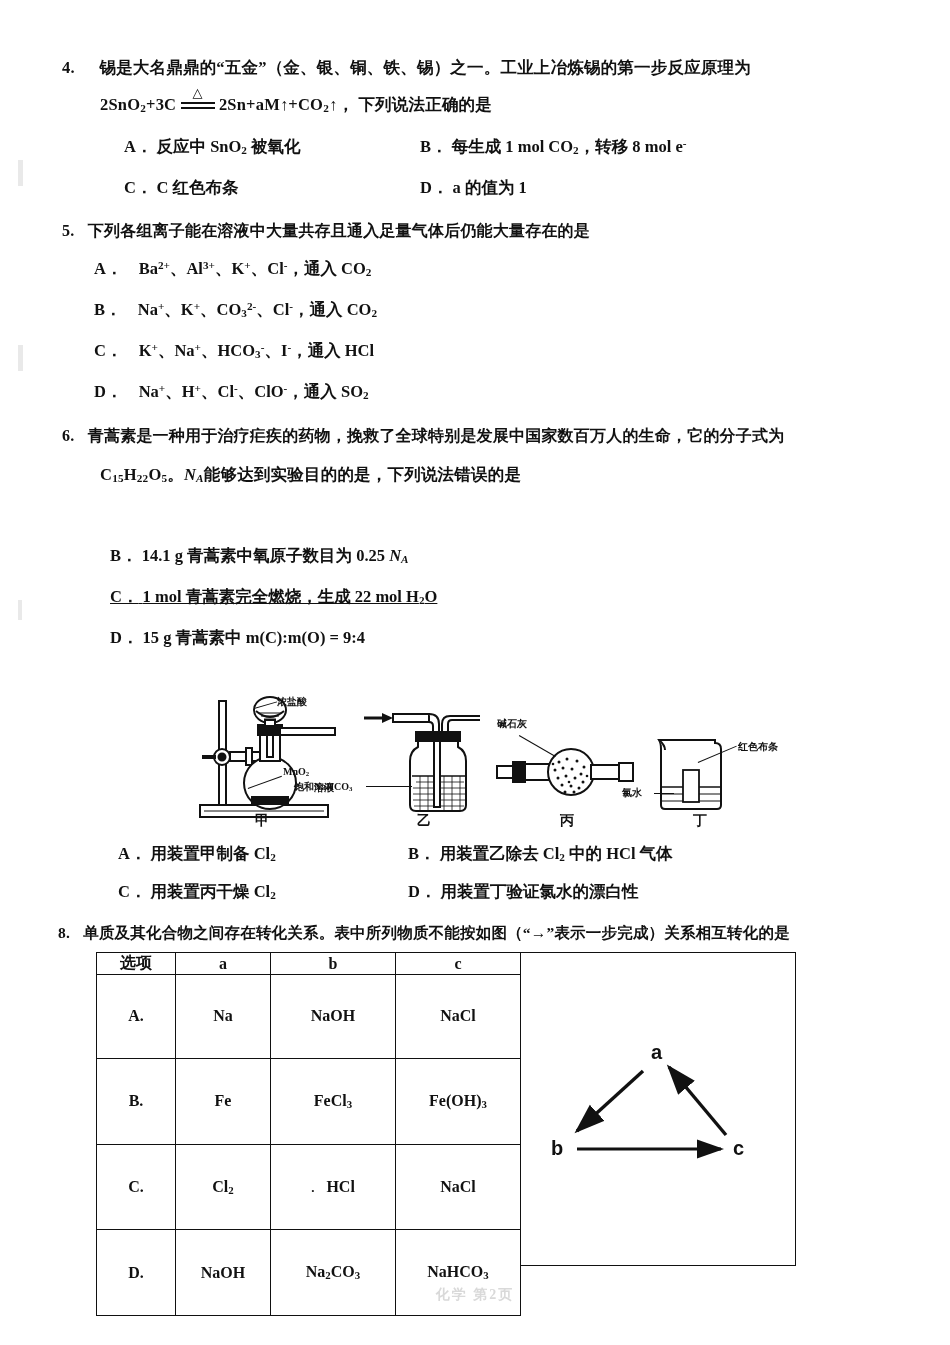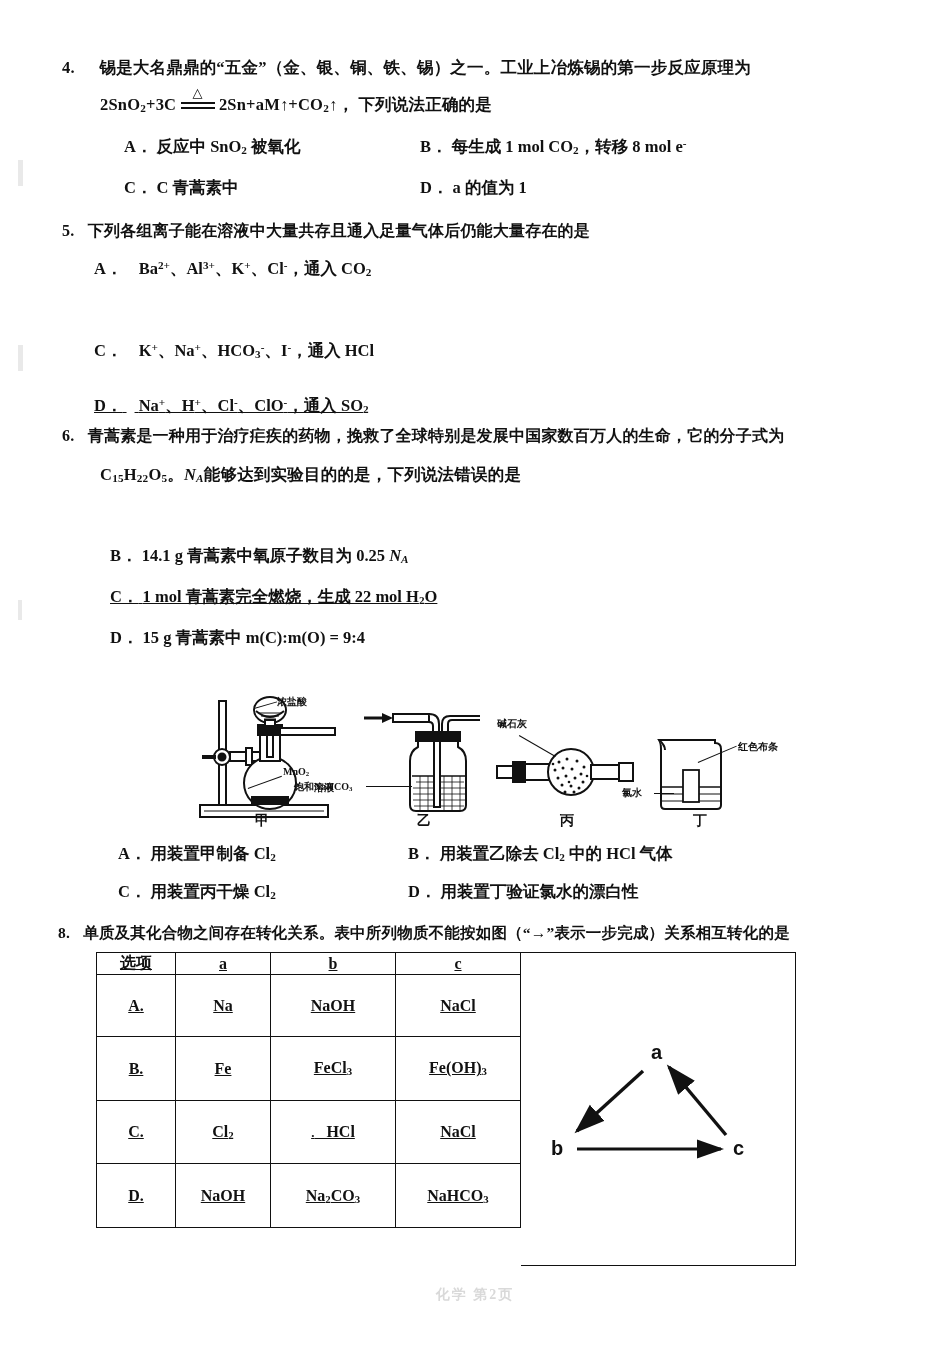--- a/index.html
+++ b/index.html
@@ -202,7 +202,7 @@
   </div>
   <div class="opt" style="left:124px; top:177px;">
     <span>C．</span>
-    <span>C 青蒿素中</span>
+    <span>C 红色布条</span>
   </div>
   <div class="opt" style="left:420px; top:177px;">
     <span>D．</span>

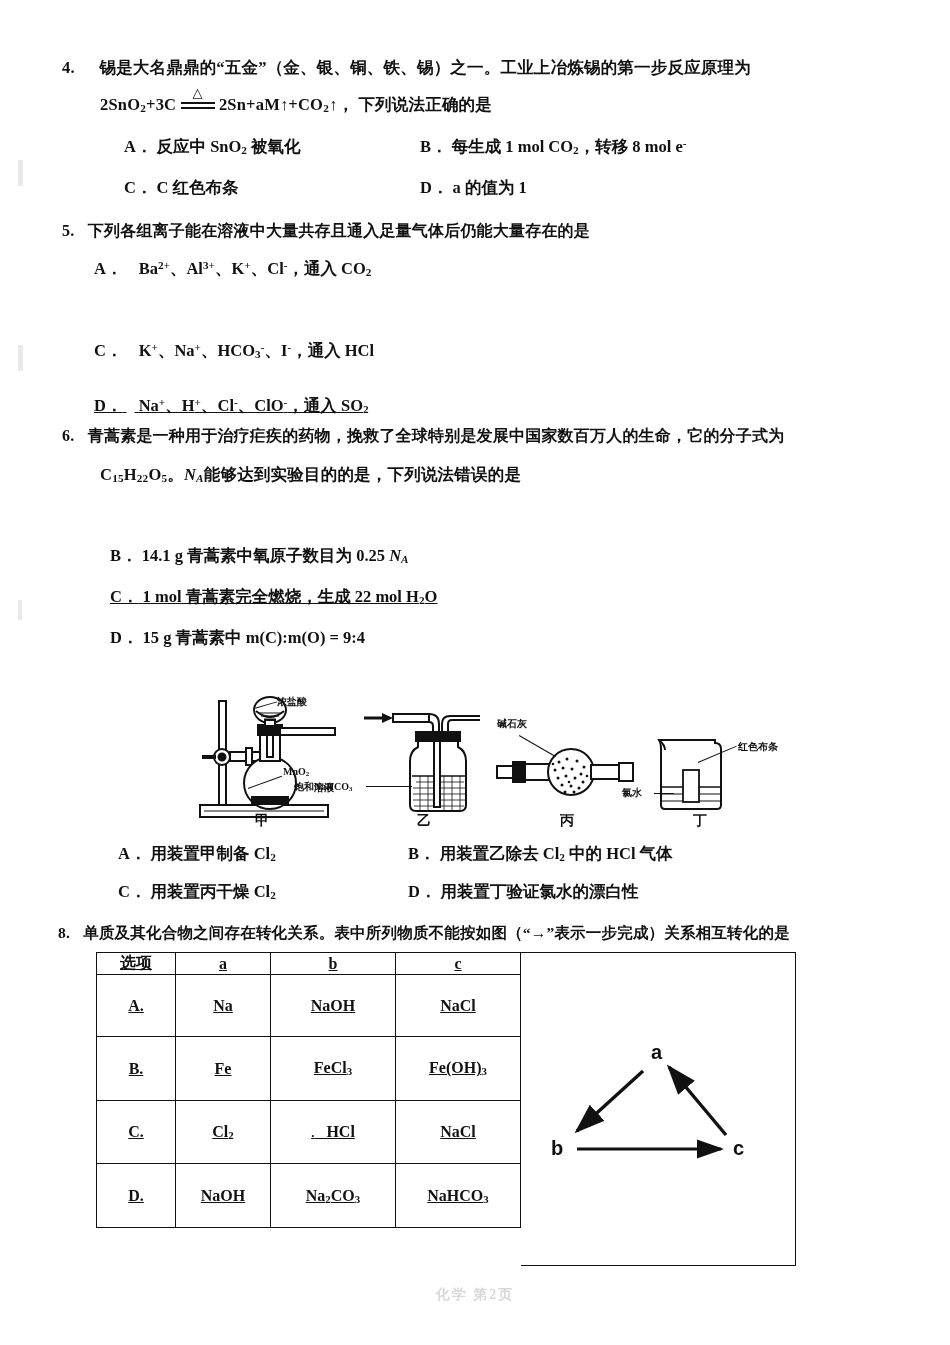--- a/index.html
+++ b/index.html
@@ -219,6 +219,11 @@
     <span>A．</span>
     <span style="display:inline-block;width:8px;"></span>
     <span>Ba<sup>2+</sup>、Al<sup>3+</sup>、K<sup>+</sup>、Cl<sup>-</sup>，通入 CO<sub>2</sub></span>
+  </div>
+  <div class="opt" style="left:94px; top:299px;">
+    <span>B．</span>
+    <span style="display:inline-block;width:8px;"></span>
+    <span>Na<sup>+</sup>、K<sup>+</sup>、CO<sub>3</sub><sup>2-</sup>、Cl<sup>-</sup>，通入 CO<sub>2</sub></span>
   </div>
   <div class="opt" style="left:94px; top:340px;">
     <span>C．</span>

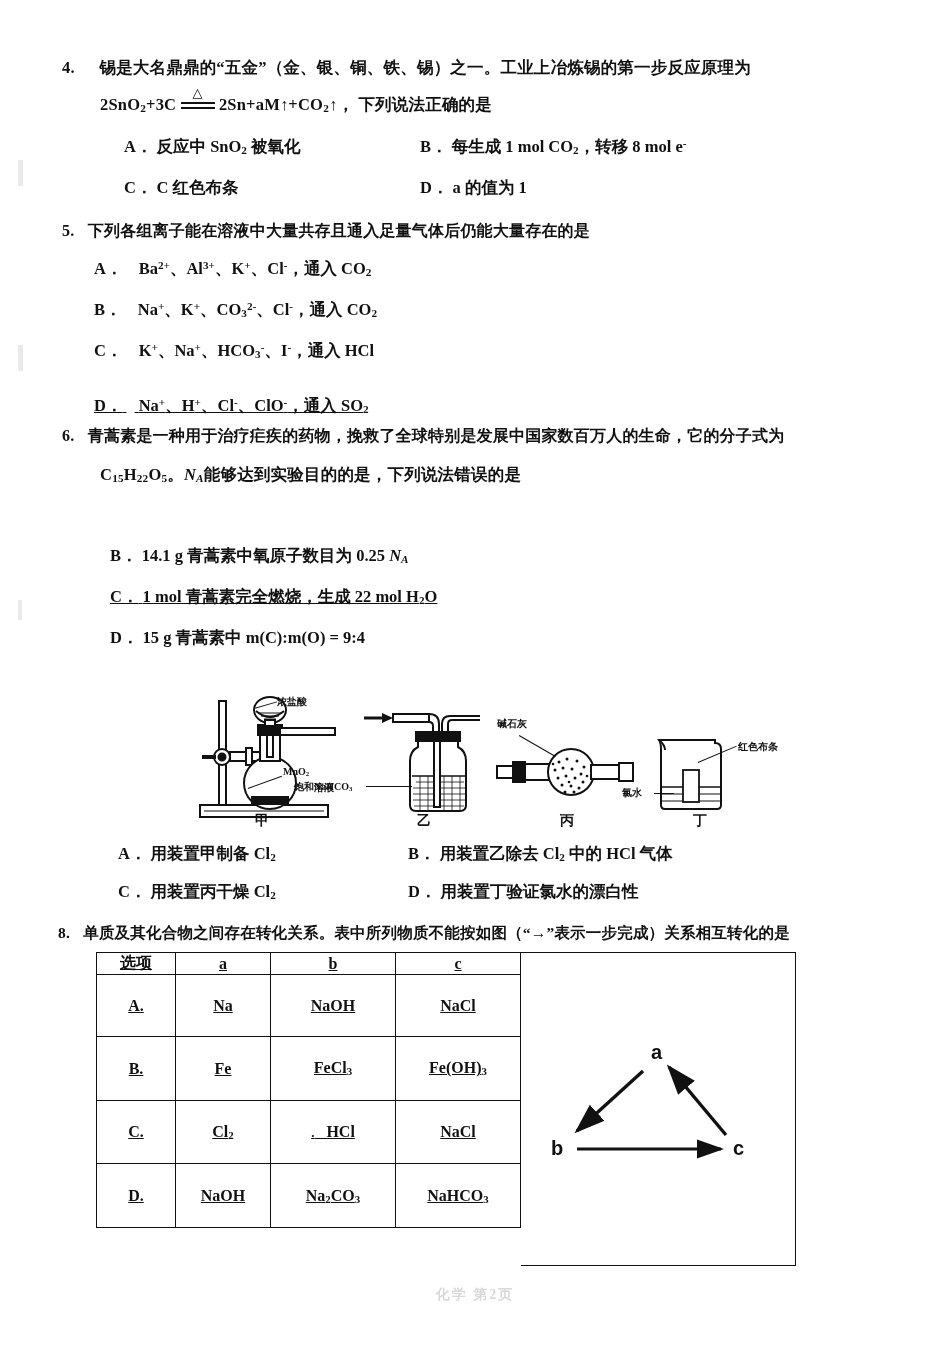--- a/index.html
+++ b/index.html
@@ -230,7 +230,7 @@
     <span style="display:inline-block;width:8px;"></span>
     <span>K<sup>+</sup>、Na<sup>+</sup>、HCO<sub>3</sub><sup>-</sup>、I<sup>-</sup>，通入 HCl</span>
   </div>
-  <div class="opt" style="left:94px; top:395px;text-decoration:underline;">
+  <div class="opt" style="left:94px; top:381px;">
     <span>D．</span>
     <span style="display:inline-block;width:8px;"></span>
     <span>Na<sup>+</sup>、H<sup>+</sup>、Cl<sup>-</sup>、ClO<sup>-</sup>，通入 SO<sub>2</sub></span>

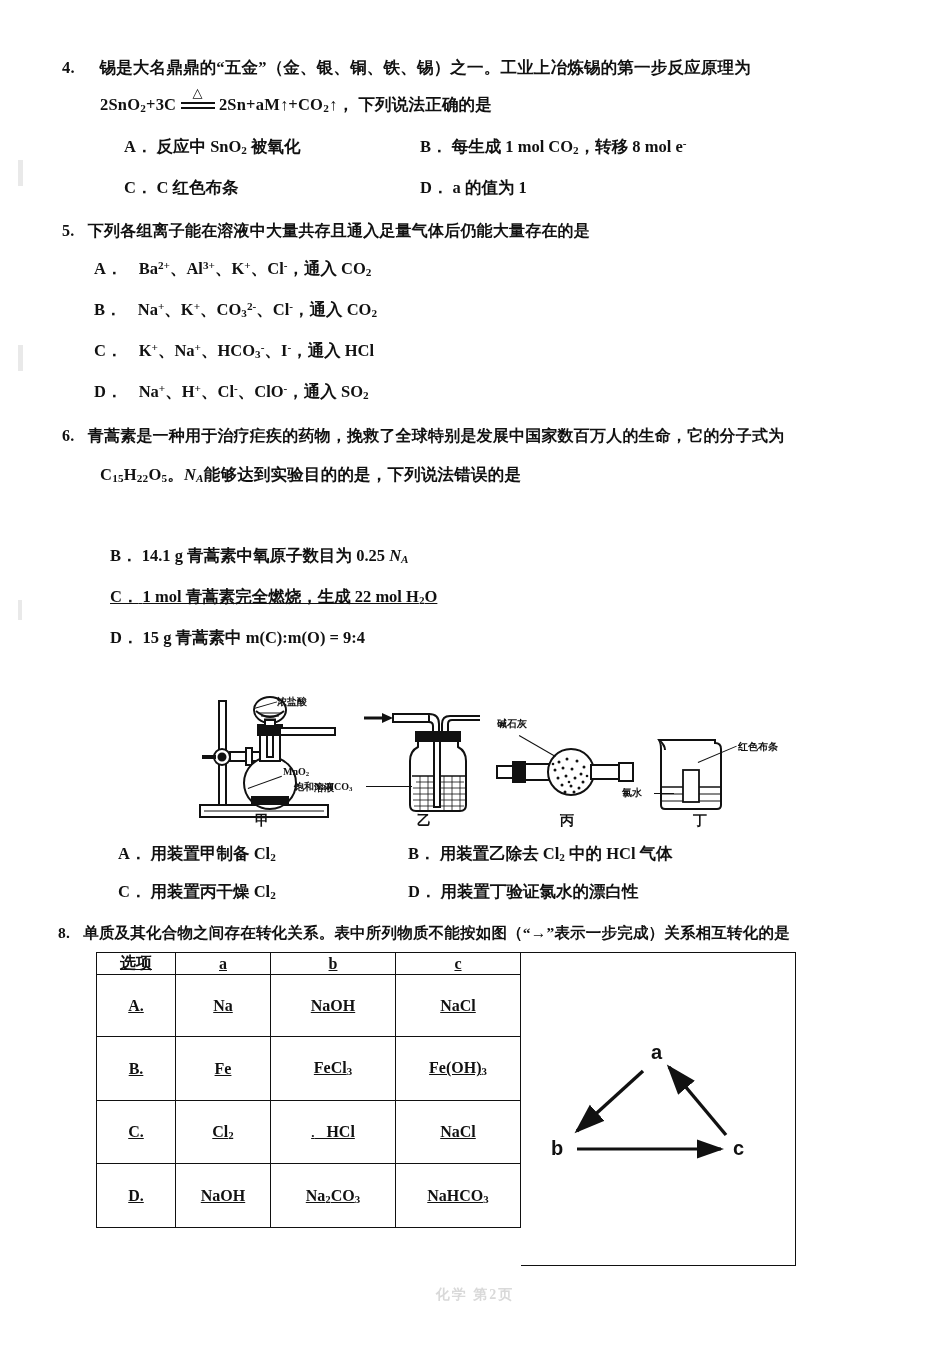--- a/index.html
+++ b/index.html
@@ -120,9 +120,8 @@
   table.opts {
     border-collapse: collapse;
     width: 420px;
-    height: 276px;
+    height: 364px;
     table-layout: fixed;
-    text-decoration: underline;
   }
   table.opts td, table.opts th {
     border: 1.6px solid #111;

